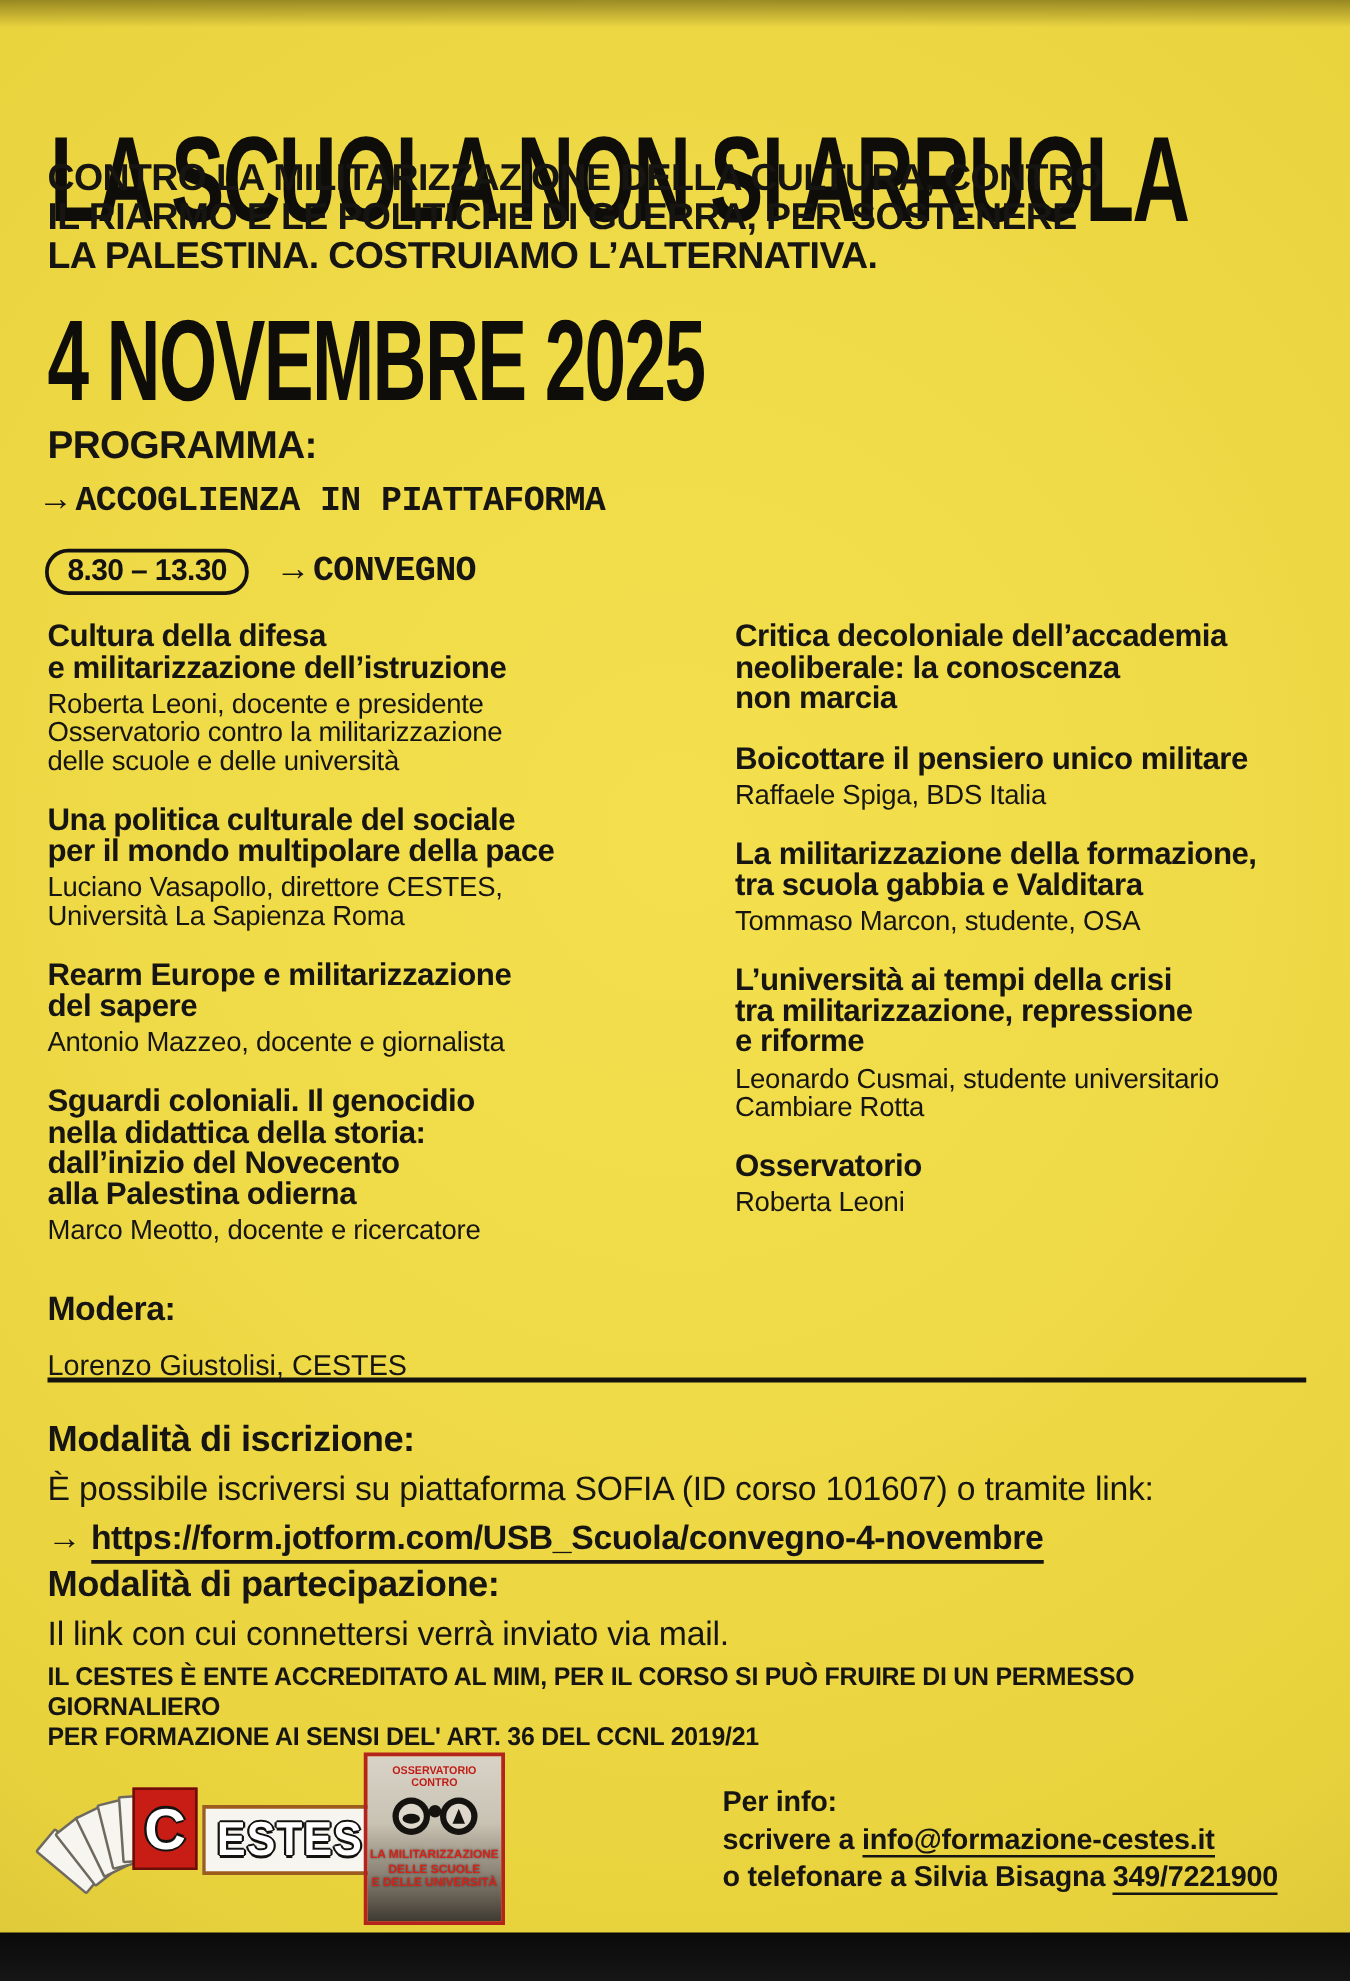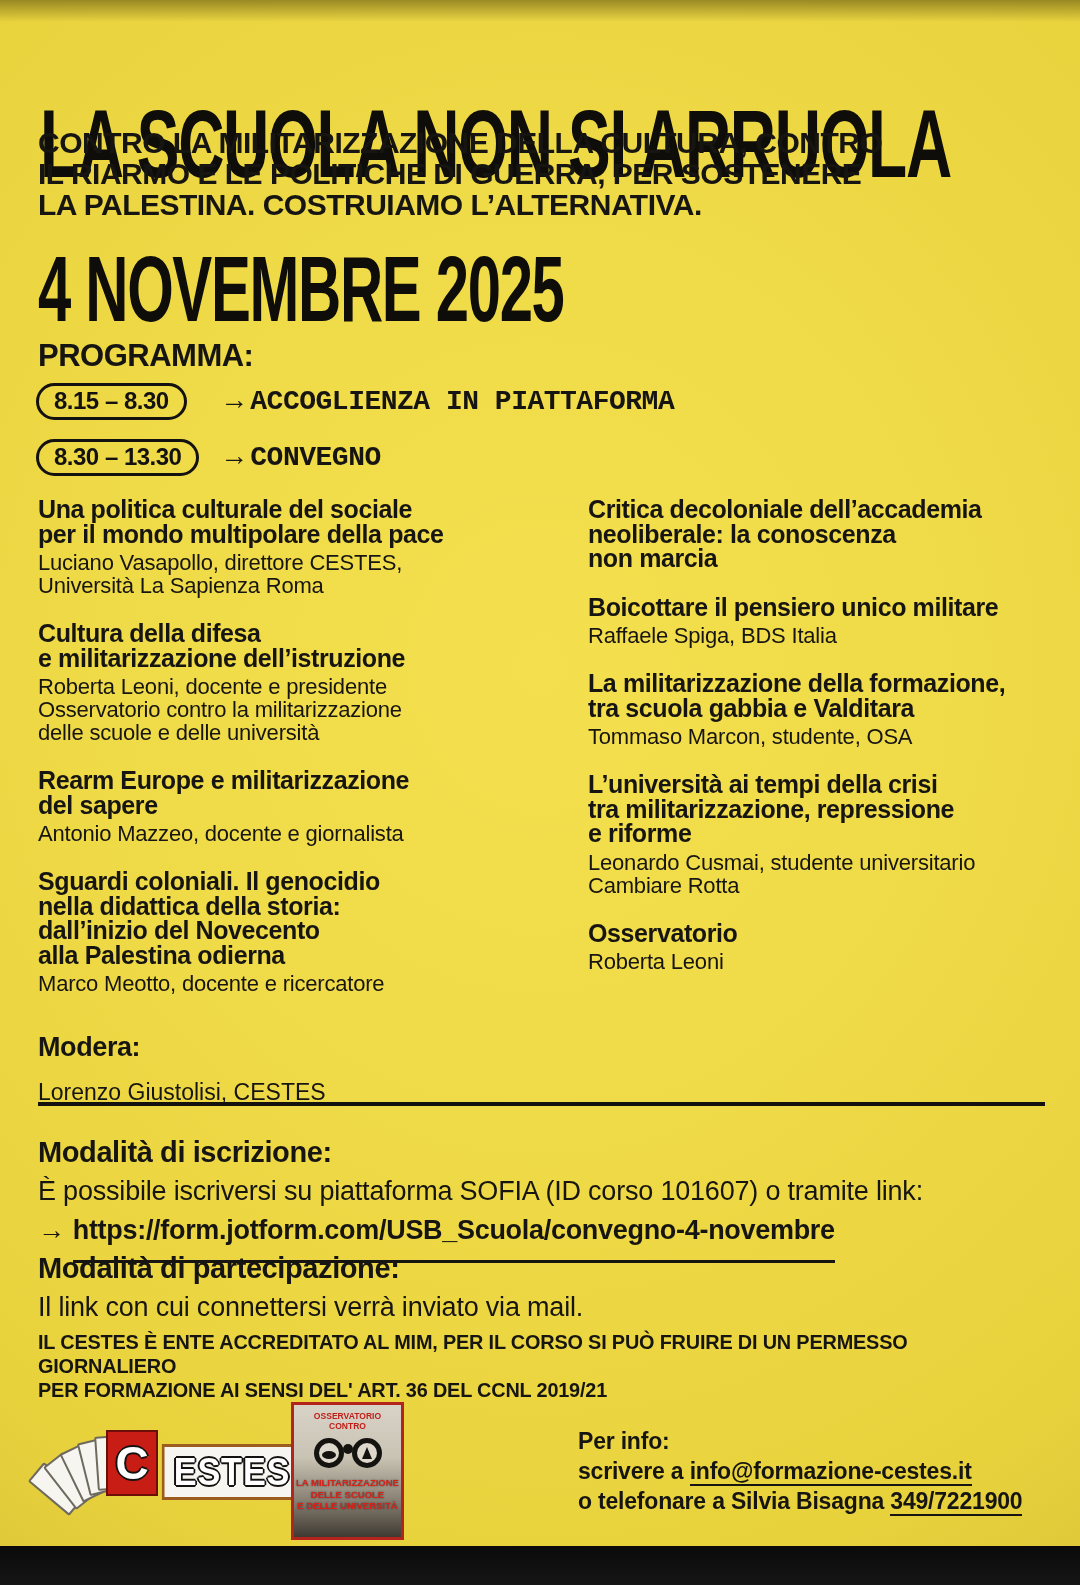--- a/index.html
+++ b/index.html
@@ -154,7 +154,6 @@
   <div class="abs programma">PROGRAMMA:</div>
 
   <div class="abs sched-row r1">
-    <span class="pill-slot"><span class="pill">8.15 – 8.30</span></span>
     <span class="sched-label"><span class="arrow">→</span><span>ACCOGLIENZA IN PIATTAFORMA</span></span>
   </div>
 

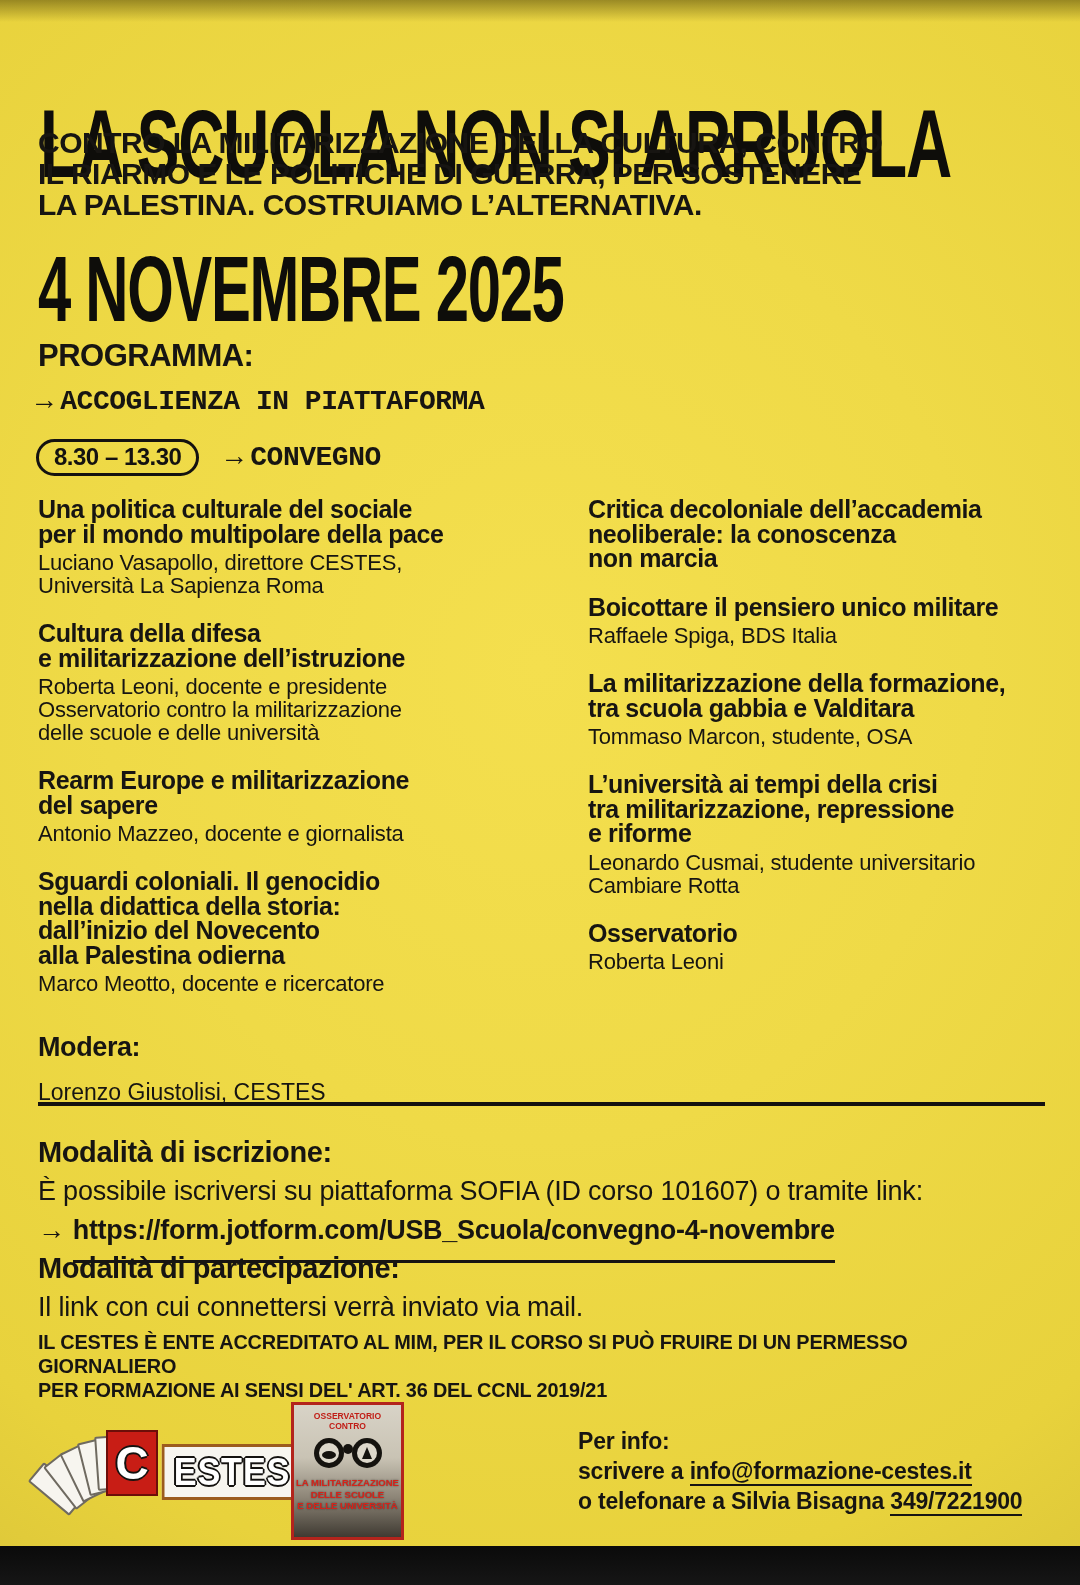--- a/index.html
+++ b/index.html
@@ -164,17 +164,17 @@
 
   <div class="abs col left">
     <div class="session">
-      <div class="s-title pre">Una politica culturale del sociale
-per il mondo multipolare della pace</div>
-      <div class="s-speaker pre">Luciano Vasapollo, direttore CESTES,
-Università La Sapienza Roma</div>
-    </div>
-    <div class="session">
       <div class="s-title pre">Cultura della difesa
 e militarizzazione dell’istruzione</div>
       <div class="s-speaker pre">Roberta Leoni, docente e presidente
 Osservatorio contro la militarizzazione
 delle scuole e delle università</div>
+    </div>
+    <div class="session">
+      <div class="s-title pre">Una politica culturale del sociale
+per il mondo multipolare della pace</div>
+      <div class="s-speaker pre">Luciano Vasapollo, direttore CESTES,
+Università La Sapienza Roma</div>
     </div>
     <div class="session">
       <div class="s-title pre">Rearm Europe e militarizzazione

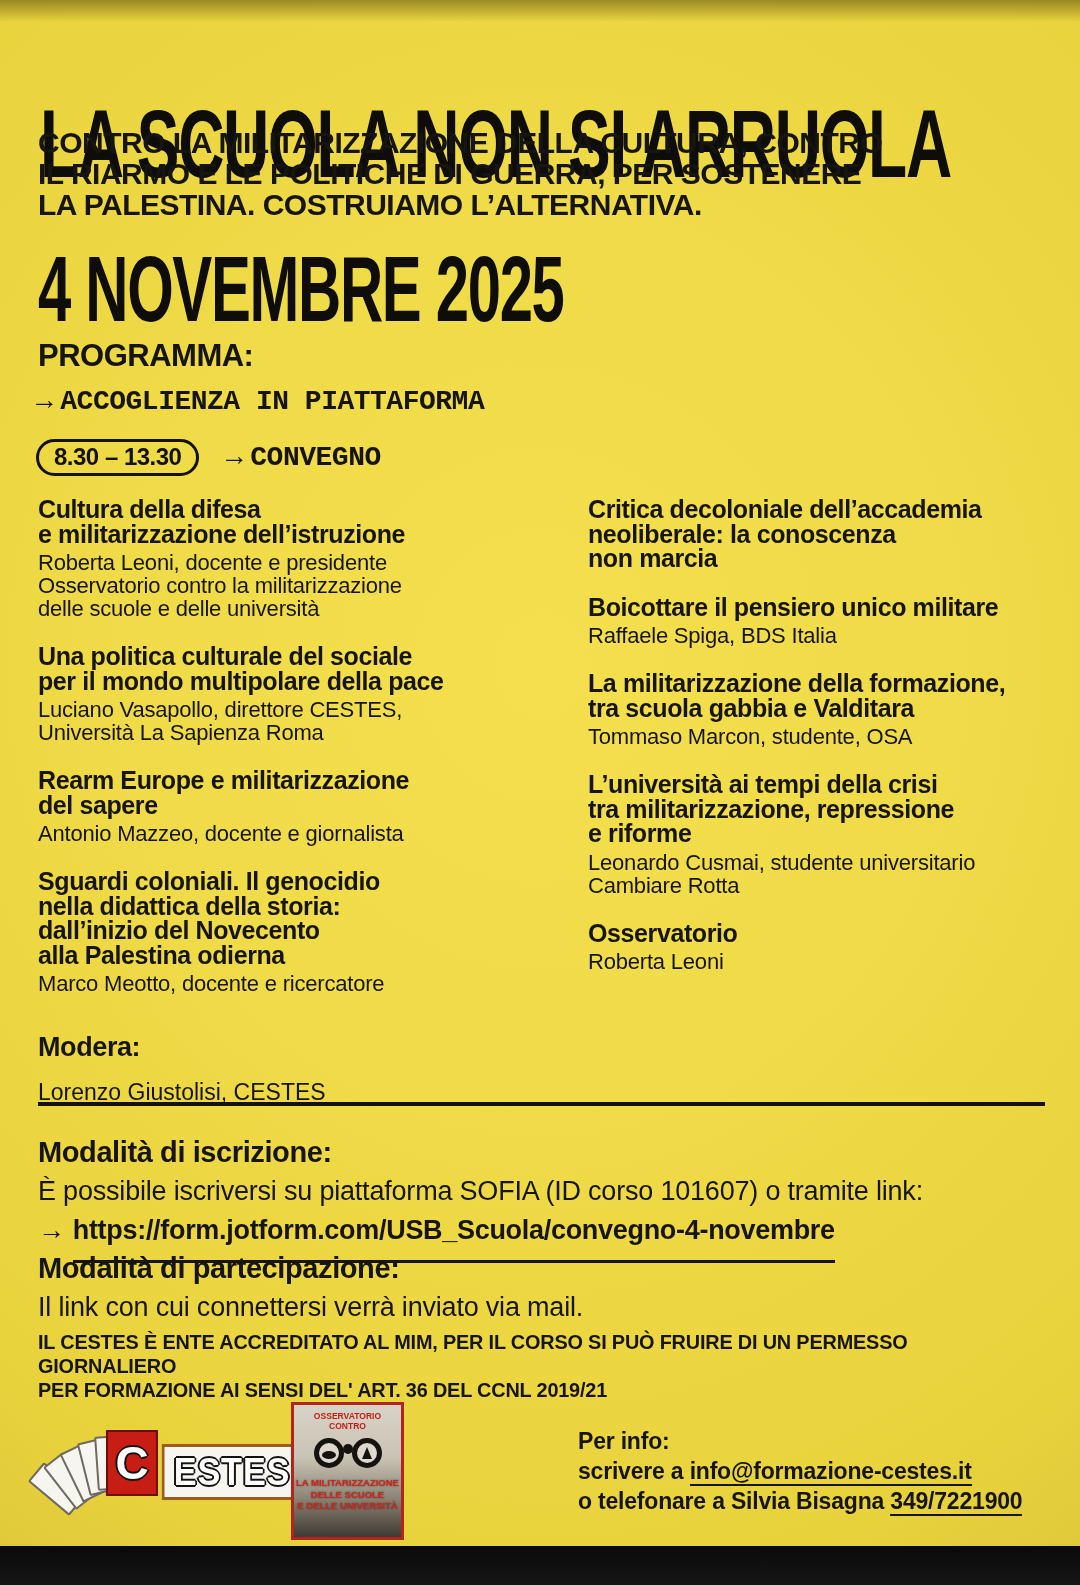--- a/index.html
+++ b/index.html
@@ -76,7 +76,7 @@
   .linkline{margin-top:8px;font-size:27px;font-weight:bold;letter-spacing:-.3px;}
   .linkline .url{
     color:#171512;text-decoration:none;
-    border-bottom:3px solid #171512;padding-bottom:15px;cursor:pointer;
+    border-bottom:3px solid #171512;padding-bottom:3px;cursor:pointer;
   }
   .participation{top:1252px;left:38px;width:1005px;}
 

